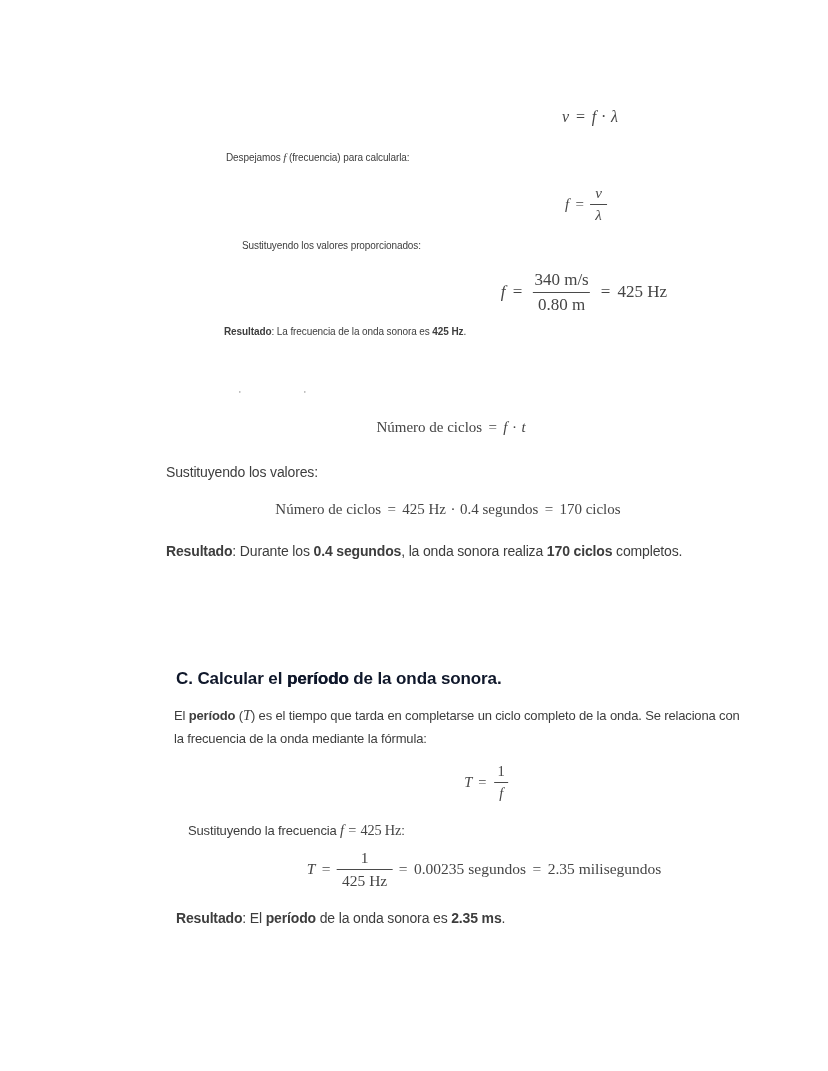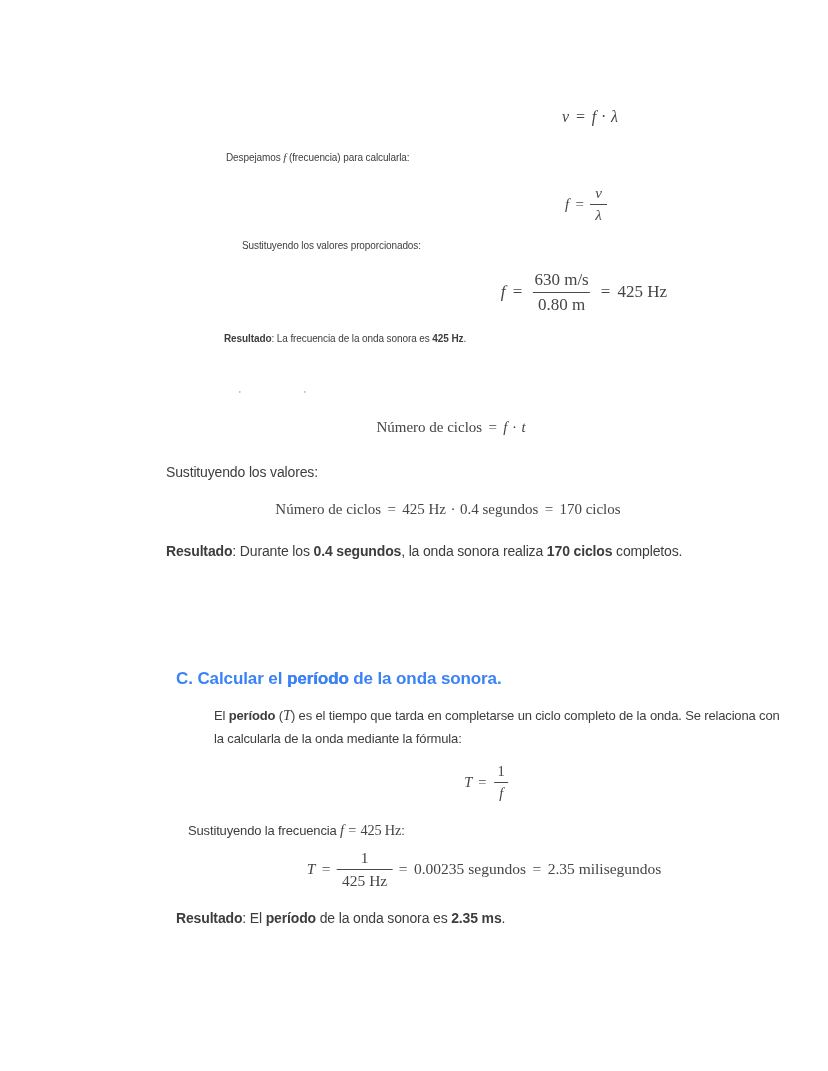--- a/index.html
+++ b/index.html
@@ -80,7 +80,7 @@
     <span class="mi">f</span>
     <span class="eq">=</span>
     <span class="frac">
-      <span class="num">630 m/s</span>
+      <span class="num">340 m/s</span>
       <span class="den">0.80 m</span>
     </span>
     <span class="eq">=</span>

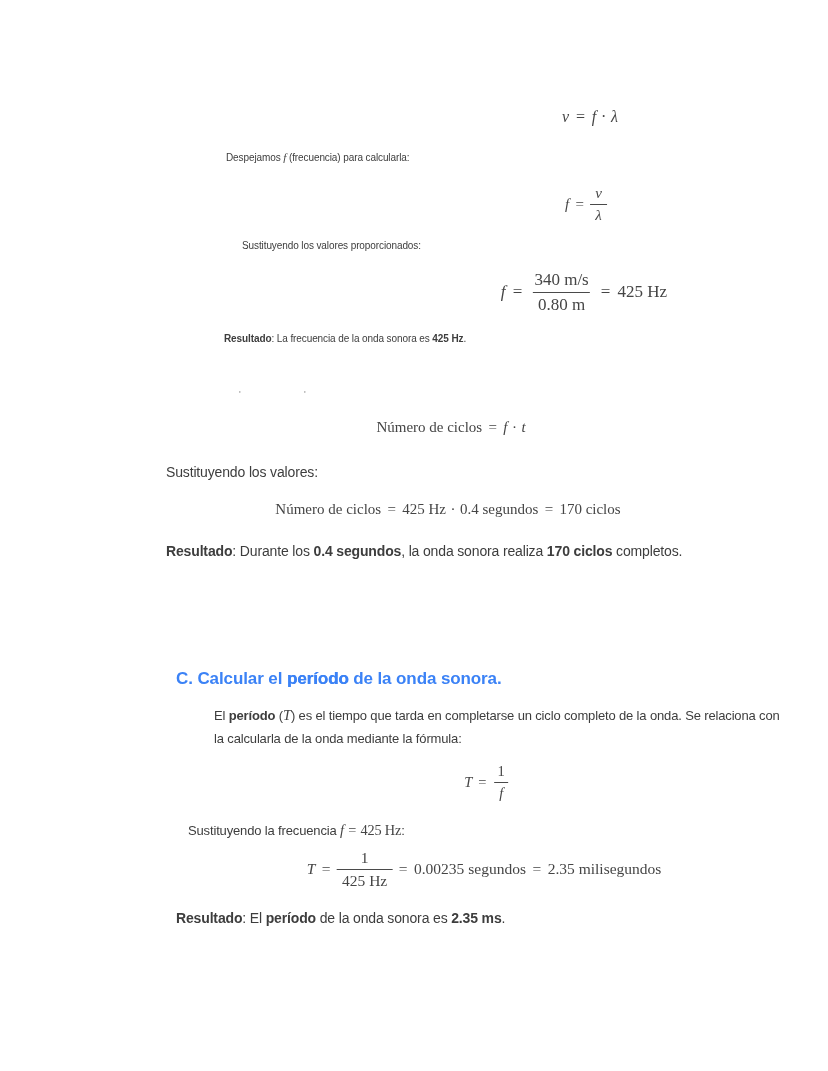--- a/index.html
+++ b/index.html
@@ -87,7 +87,7 @@
     <span>425 Hz</span>
   </div>
 
-  <div class="abs sans s14" style="left:224px; top:333px;">
+  <div class="abs sans s14" style="left:224px; top:326px;">
     <b>Resultado</b><span>: La frecuencia de la onda sonora es </span><b>425 Hz</b><span>.</span>
   </div>
 

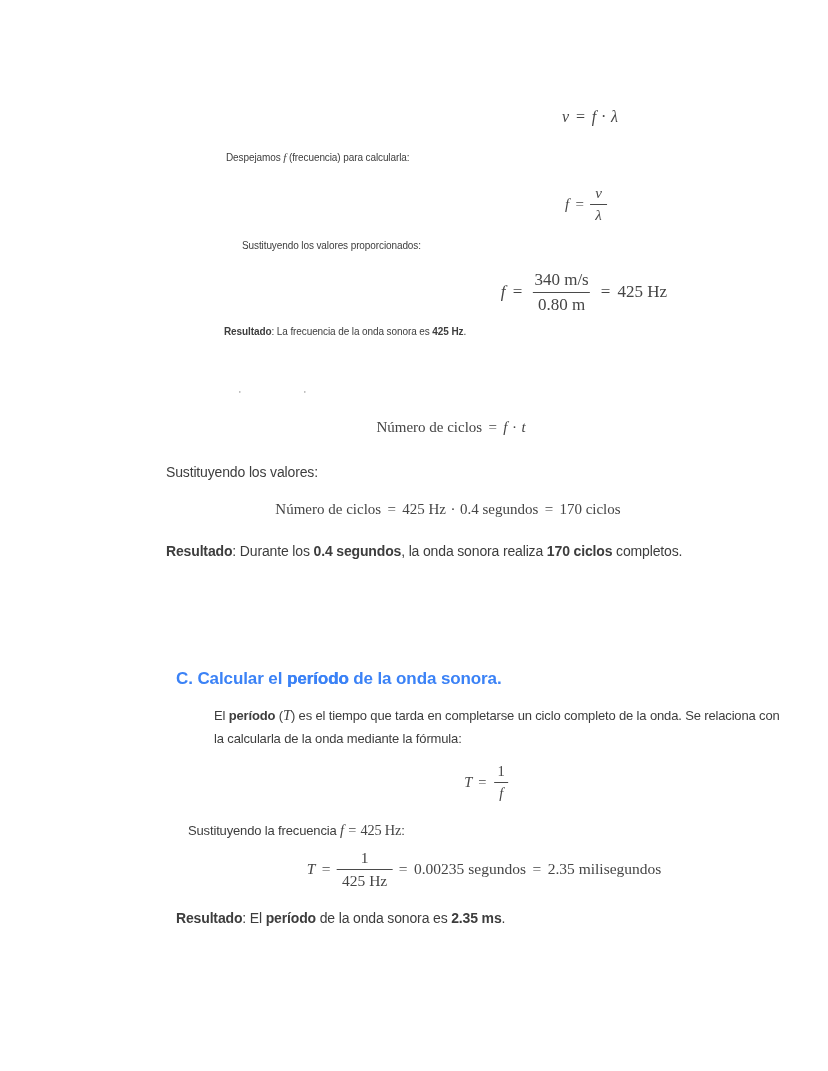--- a/index.html
+++ b/index.html
@@ -40,7 +40,7 @@
   .imath { font-family: "Liberation Serif", "DejaVu Serif", serif; font-style: italic; font-size: 1.12em; color: #454545; }
   .iserif { font-family: "Liberation Serif", "DejaVu Serif", serif; font-size: 1.1em; color: #454545; }
 
-  .heading { font-size: 17px; font-weight: 700; color: #3b82f6; letter-spacing: -0.1px; }
+  .heading { font-size: 17px; font-weight: 700; color: #0f172a; letter-spacing: -0.1px; }
   .heading .xb { text-shadow: 0.4px 0 0 currentColor; }
 
   .para { white-space: nowrap; line-height: 23px; margin-left: 40px; }

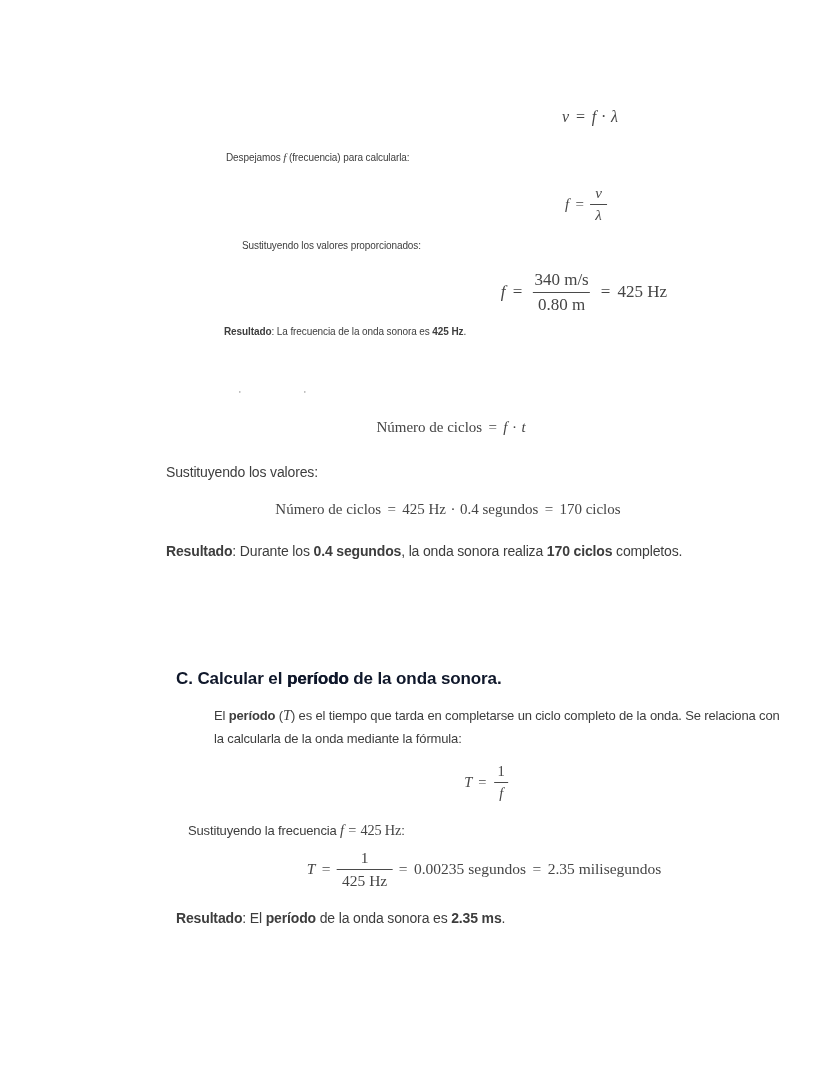--- a/index.html
+++ b/index.html
@@ -43,7 +43,7 @@
   .heading { font-size: 17px; font-weight: 700; color: #0f172a; letter-spacing: -0.1px; }
   .heading .xb { text-shadow: 0.4px 0 0 currentColor; }
 
-  .para { white-space: nowrap; line-height: 23px; margin-left: 40px; }
+  .para { white-space: nowrap; line-height: 23px; }
   .stray { font-size: 9px; color: #8a8a8a; }
 </style>
 </head>

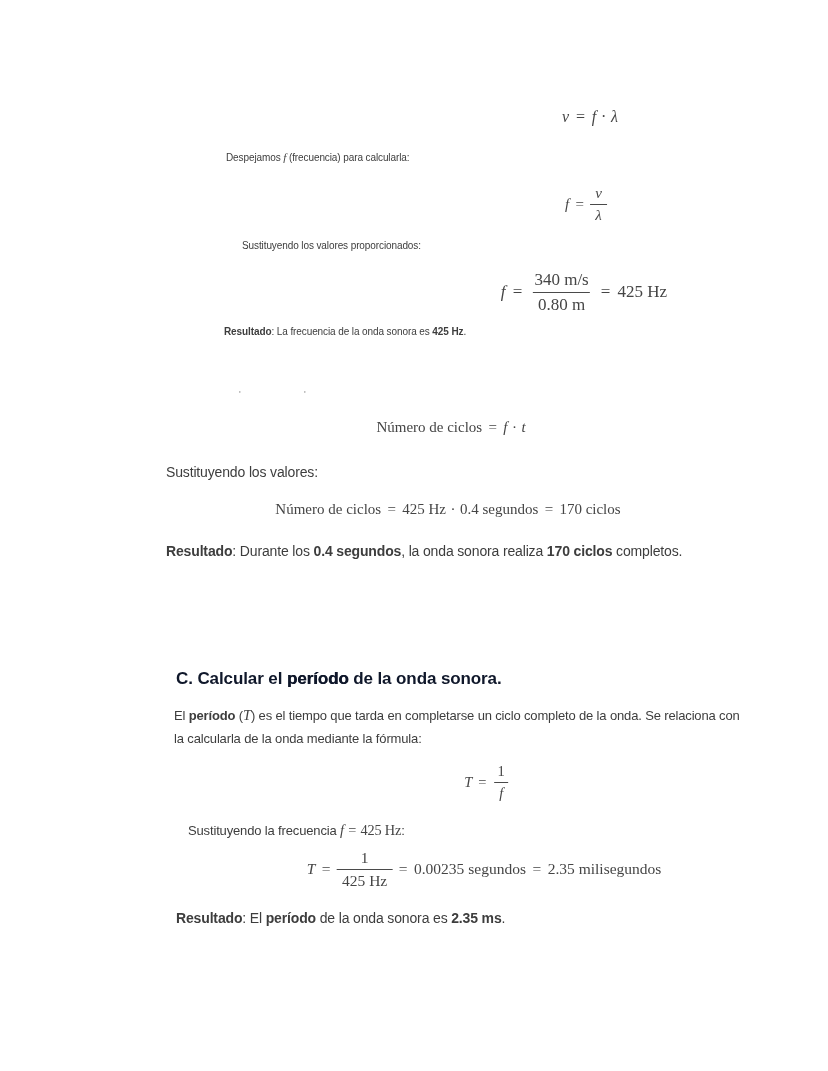--- a/index.html
+++ b/index.html
@@ -126,7 +126,7 @@
 
   <div class="abs sans s13 para" style="left:174px; top:704px;">
     <div><span>El </span><b>período</b><span> (</span><span class="imath">T</span><span>) es el tiempo que tarda en completarse un ciclo completo de la onda. Se relaciona con</span></div>
-    <div><span>la calcularla de la onda mediante la fórmula:</span></div>
+    <div><span>la frecuencia de la onda mediante la fórmula:</span></div>
   </div>
 
   <div class="mrow math" style="left:487px; top:762px; font-size:14.5px;">

